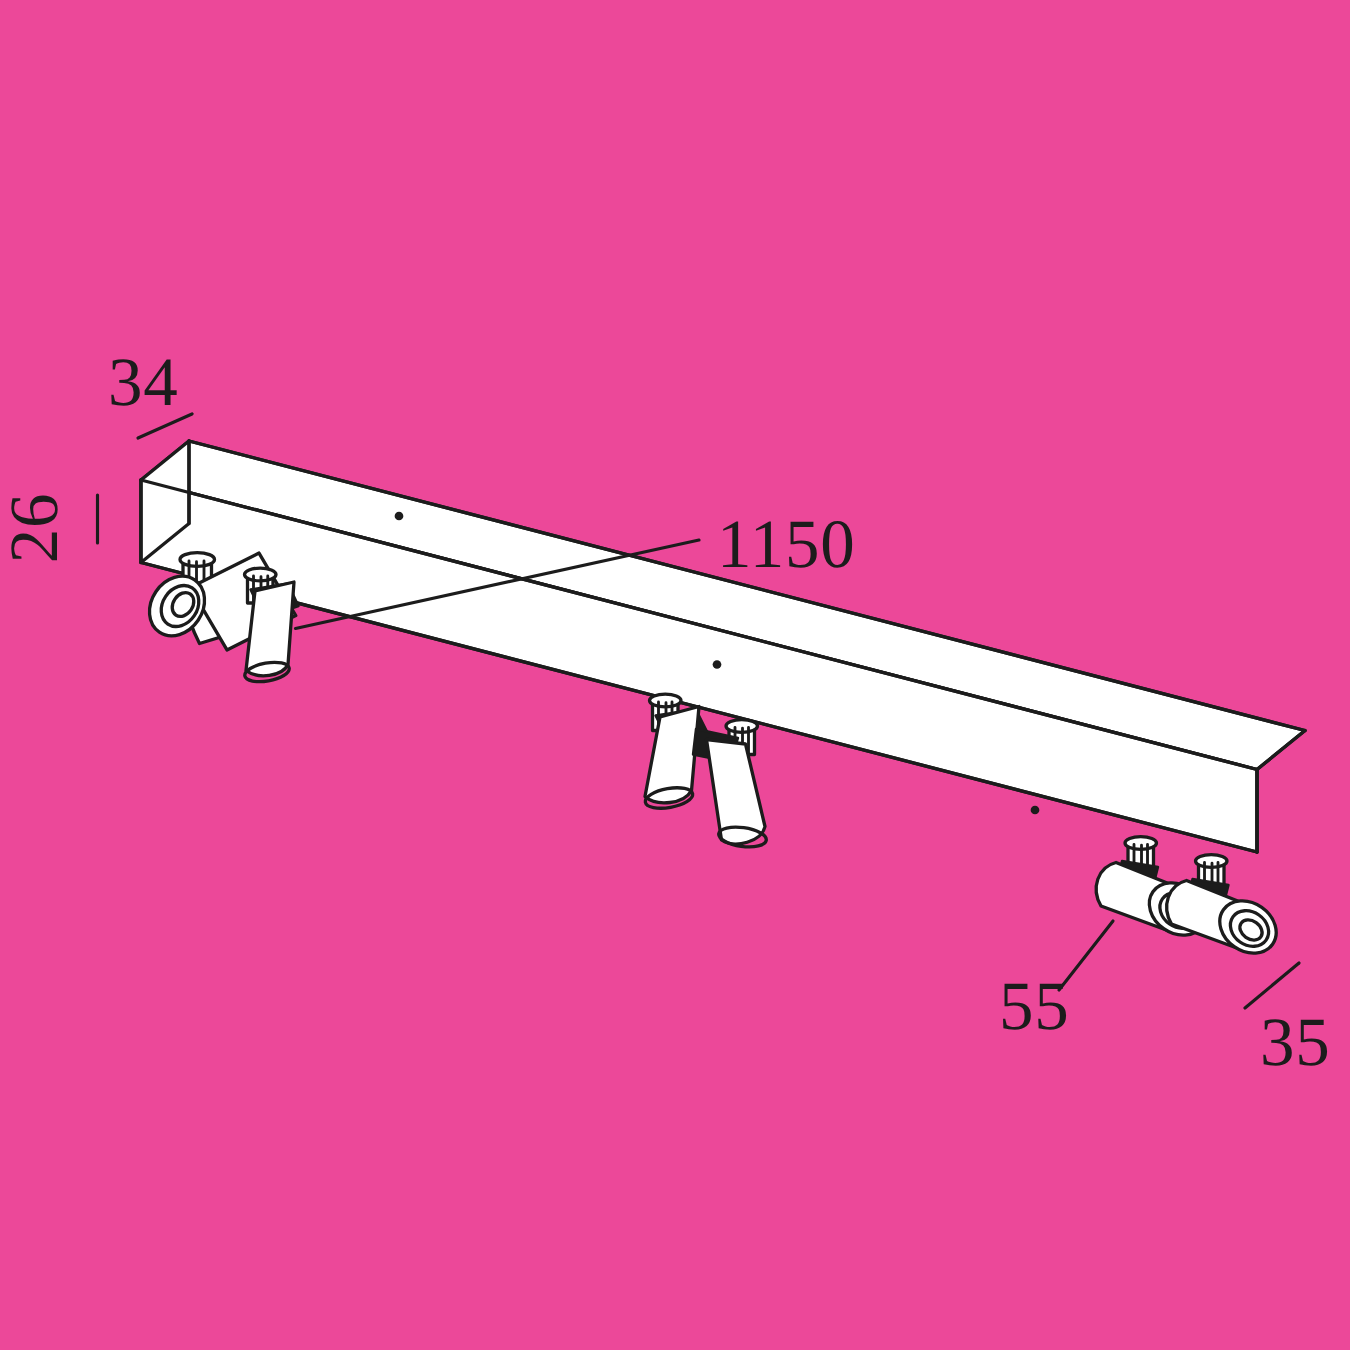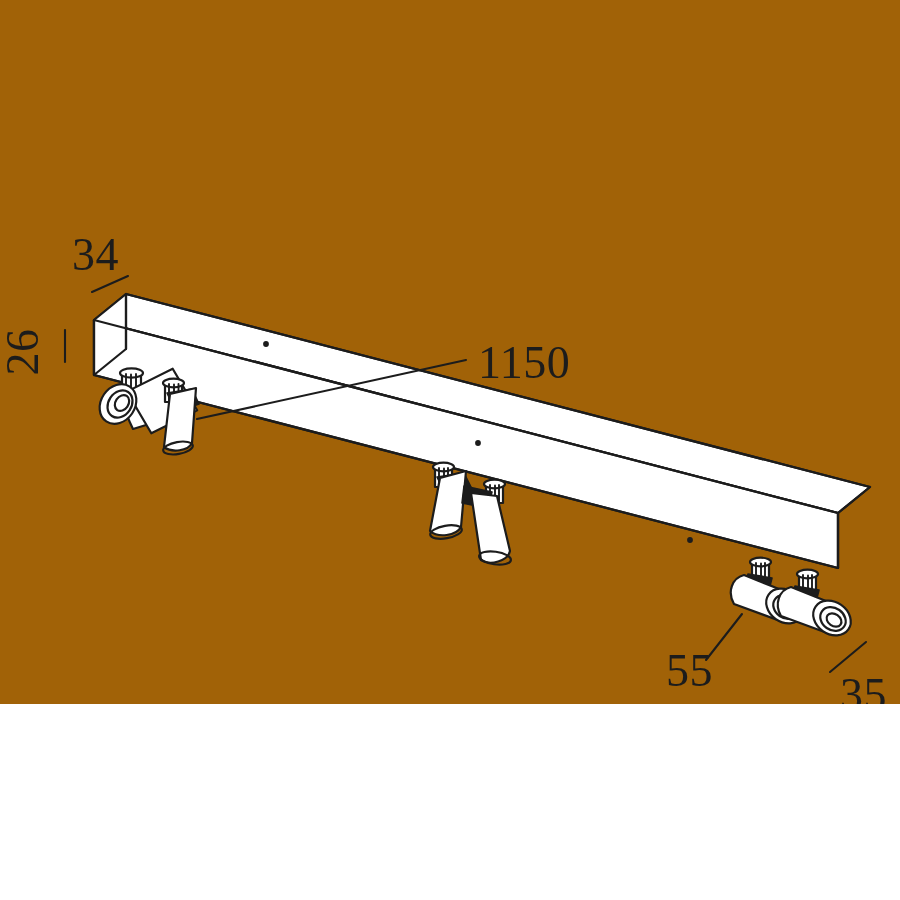--- a/index.html
+++ b/index.html
@@ -11,8 +11,8 @@
   #stage {
     position: relative;
     width: 900px;
-    height: 704px;
-    background: #a16207;
+    height: 900px;
+    background: #ec4899;
     overflow: hidden;
     font-family: "Liberation Serif", "DejaVu Serif", serif;
   }

